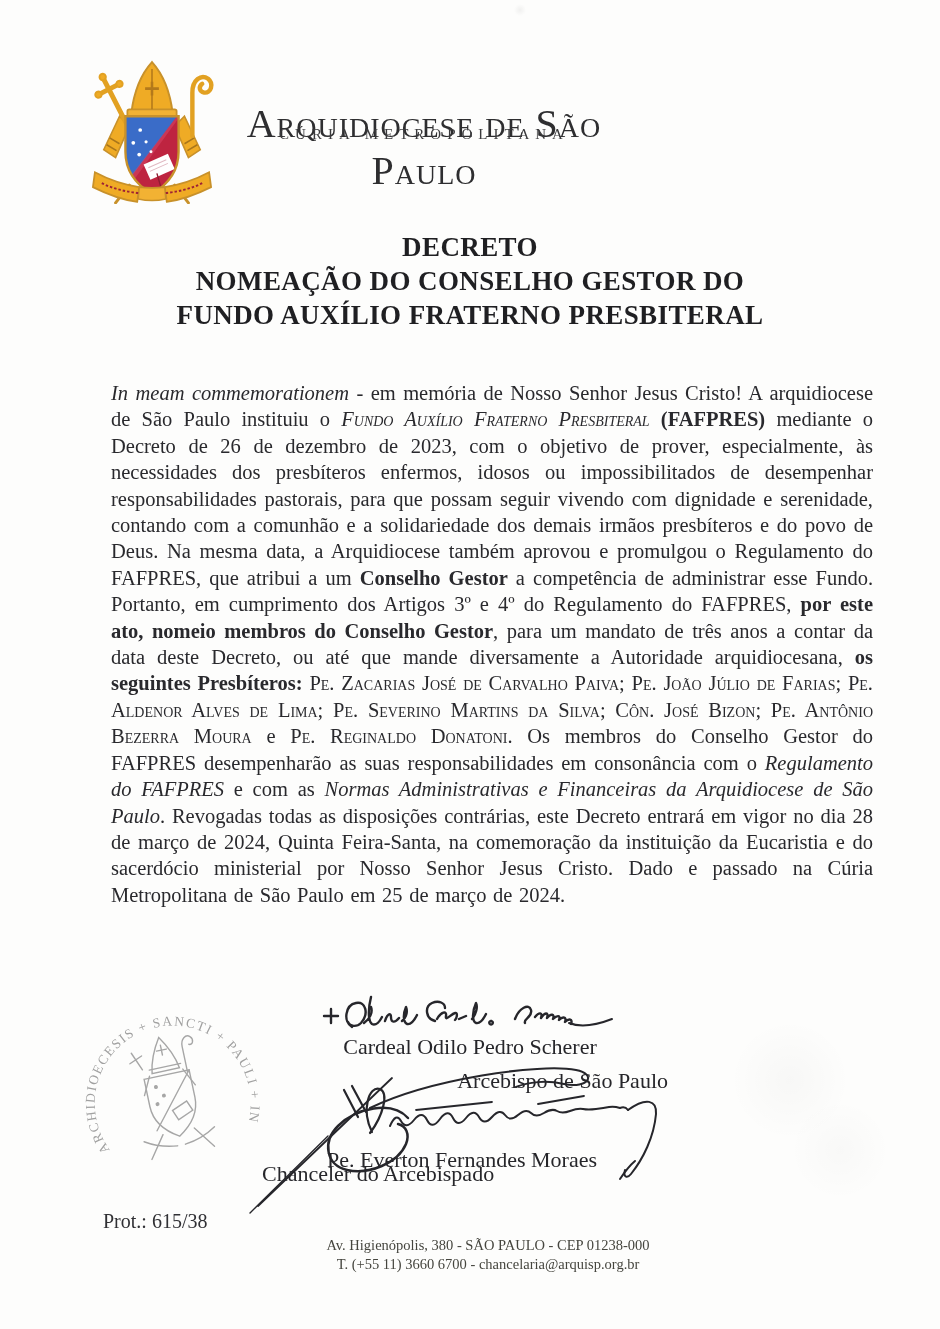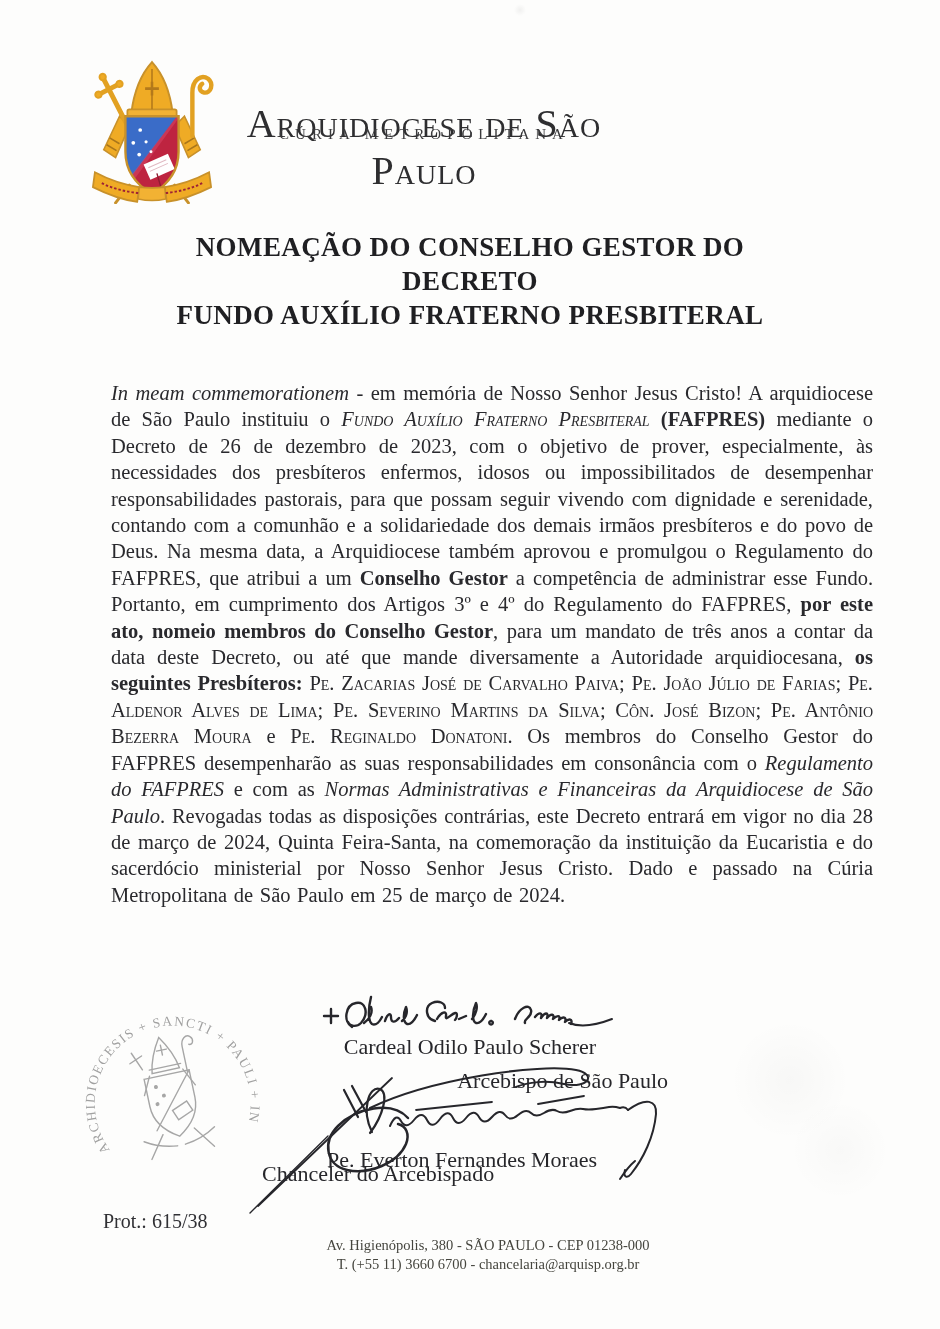--- a/index.html
+++ b/index.html
@@ -130,8 +130,8 @@
   <div class="dept-name">CÚRIA METROPOLITANA</div>
 
   <div class="decree-title">
+    <div>DECRETO</div>
     <div>NOMEAÇÃO DO CONSELHO GESTOR DO</div>
-    <div>DECRETO</div>
     <div>FUNDO AUXÍLIO FRATERNO PRESBITERAL</div>
   </div>
 

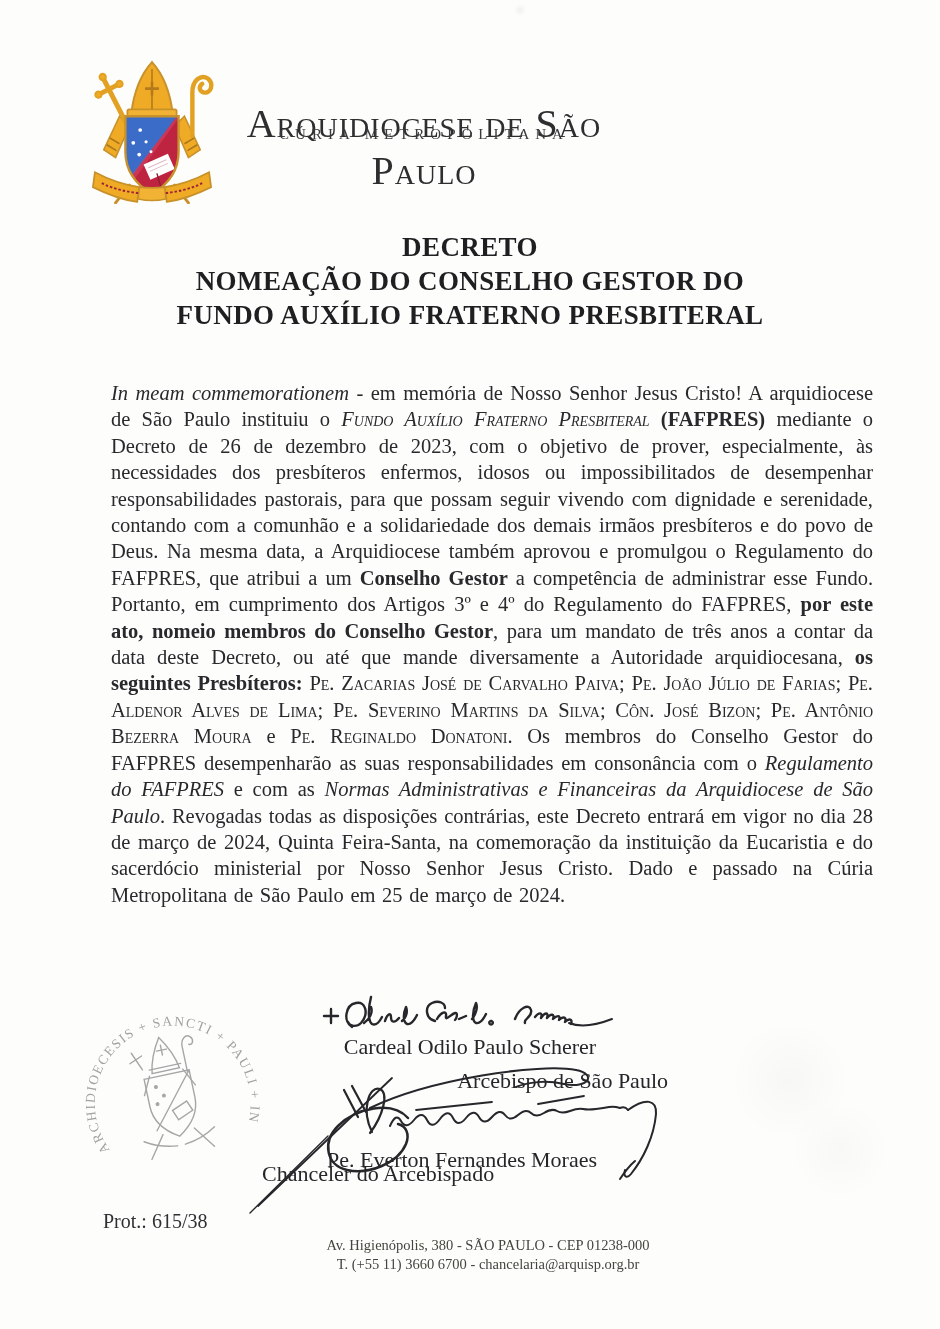--- a/index.html
+++ b/index.html
@@ -154,7 +154,7 @@
       <path d="M251 33 C261 37 276 36 294 29" stroke-width="2"></path>
     </g>
   </svg>
-  <div class="sig-name-1">Cardeal Odilo Paulo Scherer</div>
+  <div class="sig-name-1">Cardeal Odilo Pedro Scherer</div>
   <div class="sig-role-1">Arcebispo de São Paulo</div>
 
   <svg class="sig2-svg" viewBox="0 0 480 170" aria-hidden="true">

